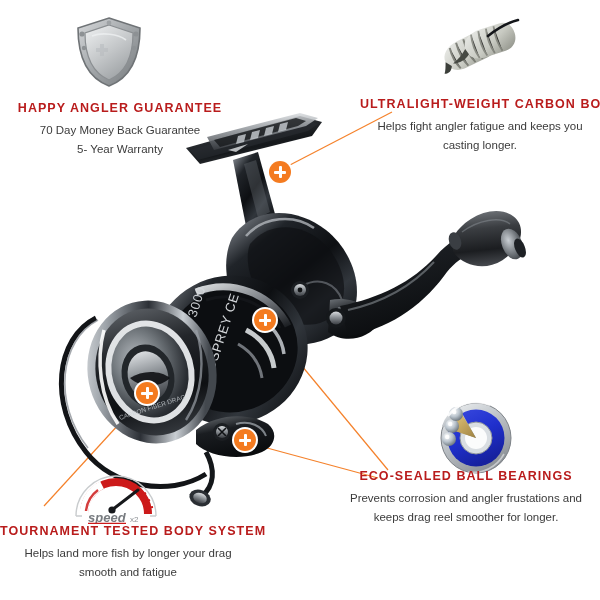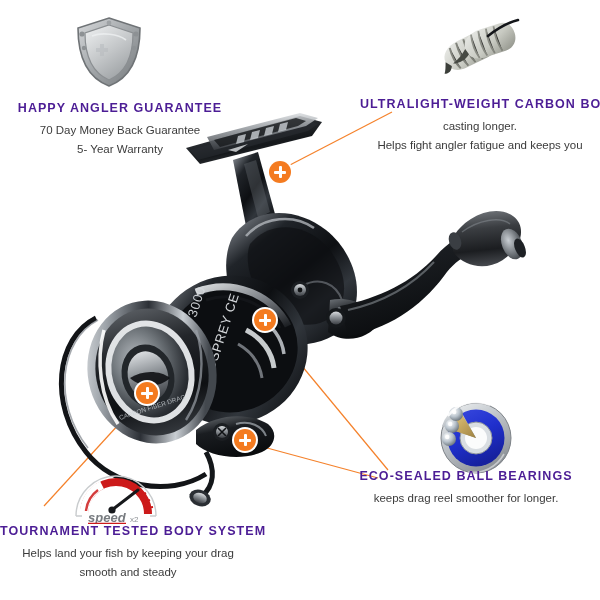--- a/index.html
+++ b/index.html
@@ -19,7 +19,7 @@
     font-weight:bold;
     font-size:12.5px;
     letter-spacing:1.05px;
-    color:#4c1d95;
+    color:#b91c1c;
     white-space:nowrap;
     line-height:16px;
   }

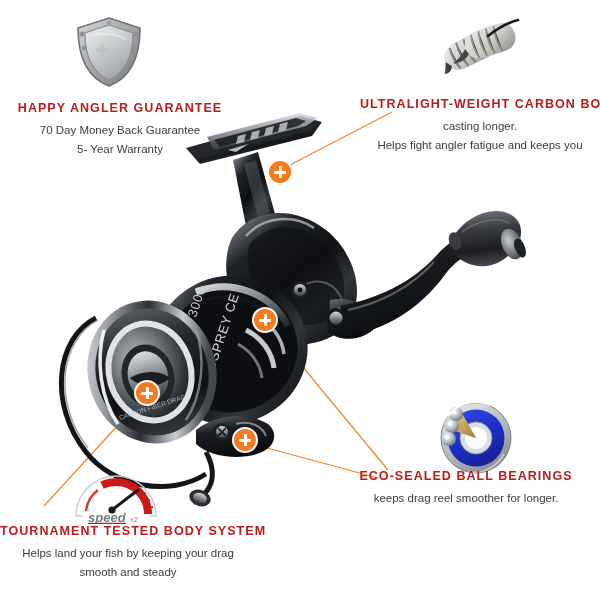--- a/index.html
+++ b/index.html
@@ -404,8 +404,8 @@
   <div class="callout cl-right" id="callout-carbon-body">
     <div class="cl-title">ULTRALIGHT-WEIGHT CARBON BODY</div>
     <div class="cl-body">
+      <div>Helps fight angler fatigue and keeps you</div>
       <div>casting longer.</div>
-      <div>Helps fight angler fatigue and keeps you</div>
     </div>
   </div>
 

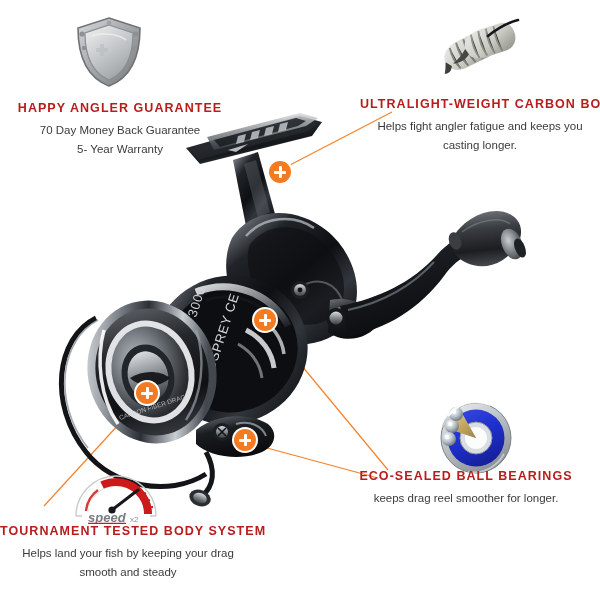--- a/index.html
+++ b/index.html
@@ -412,6 +412,7 @@
   <div class="callout cl-right" id="callout-ball-bearings">
     <div class="cl-title">ECO-SEALED BALL BEARINGS</div>
     <div class="cl-body">
+      <div>Prevents corrosion and angler frustations and</div>
       <div>keeps drag reel smoother for longer.</div>
     </div>
   </div>

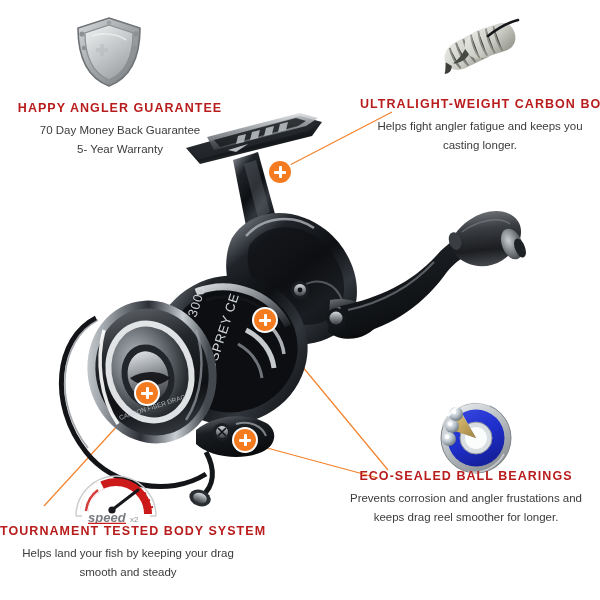--- a/index.html
+++ b/index.html
@@ -420,7 +420,7 @@
   <div class="callout cl-left" id="callout-drag-system">
     <div class="cl-title">TOURNAMENT TESTED BODY SYSTEM</div>
     <div class="cl-body">
-      <div>Helps land your fish by keeping your drag</div>
+      <div>Helps land more fish by longer your drag</div>
       <div>smooth and steady</div>
     </div>
   </div>

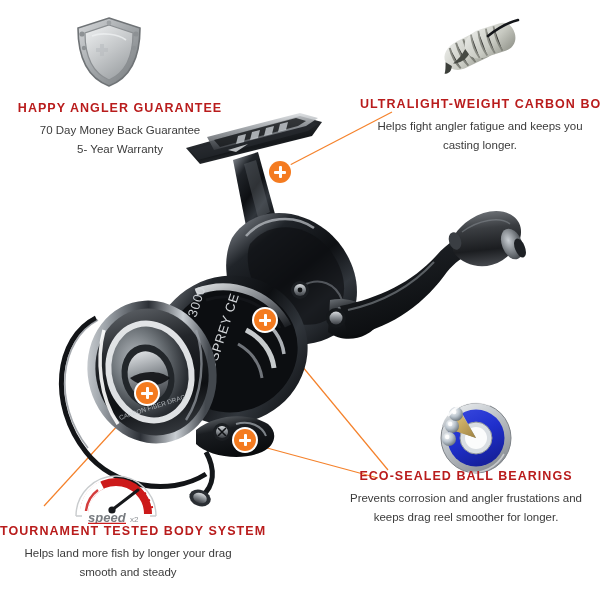--- a/index.html
+++ b/index.html
@@ -421,7 +421,7 @@
     <div class="cl-title">TOURNAMENT TESTED BODY SYSTEM</div>
     <div class="cl-body">
       <div>Helps land more fish by longer your drag</div>
-      <div>smooth and steady</div>
+      <div>smooth and fatigue</div>
     </div>
   </div>
 

